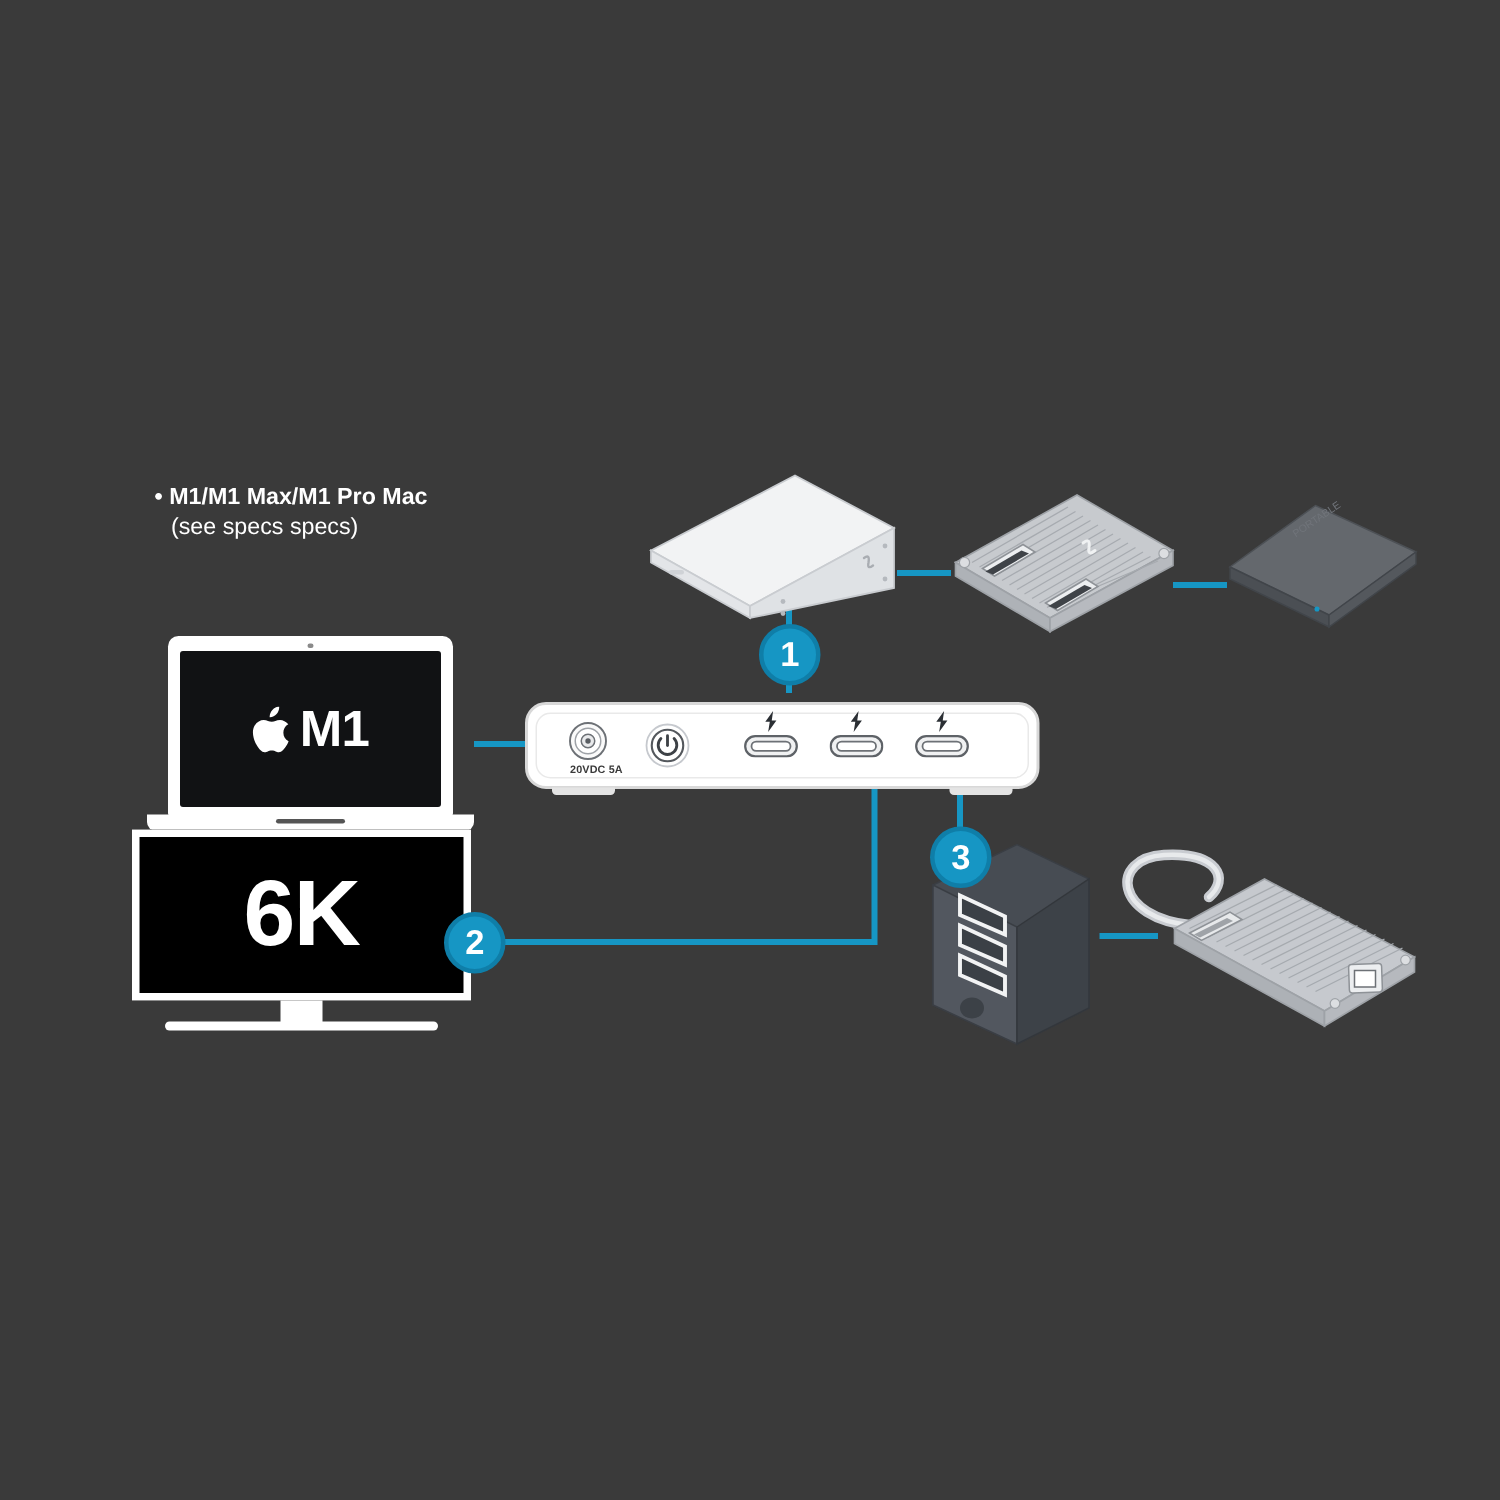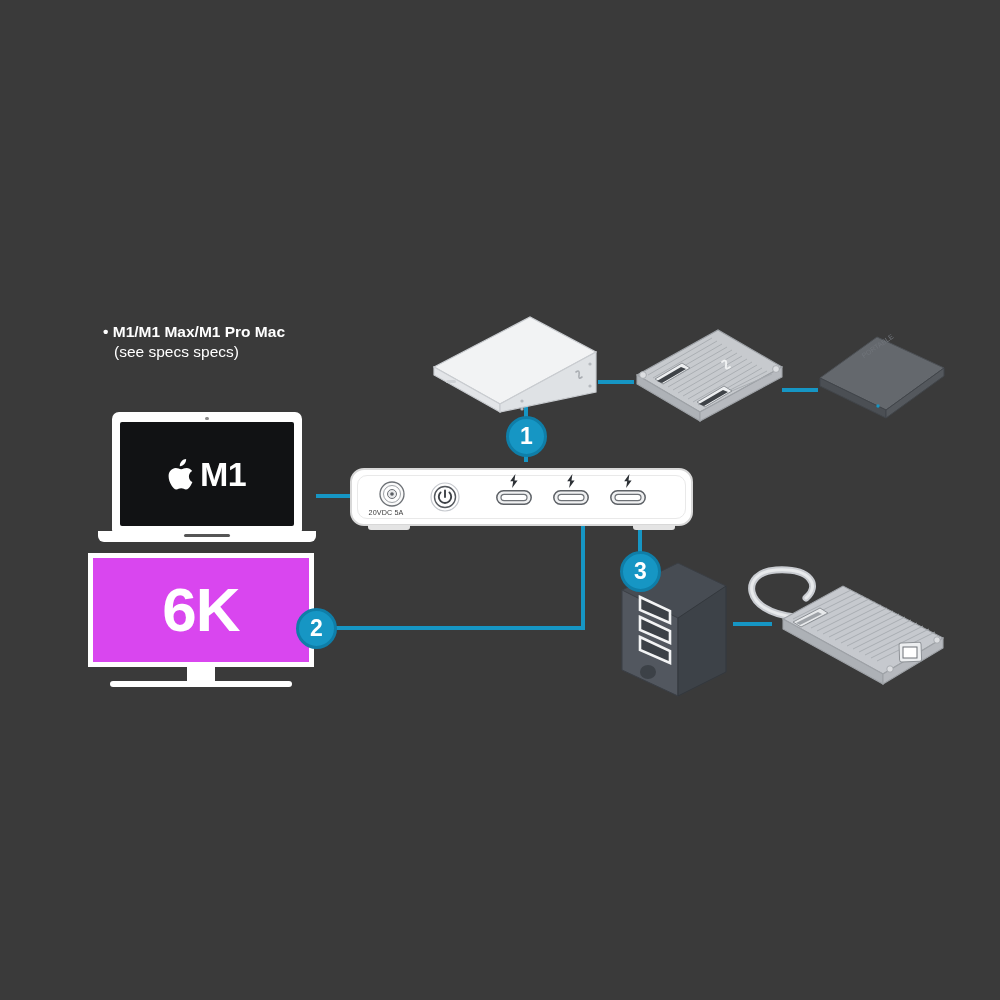--- a/index.html
+++ b/index.html
@@ -27,7 +27,7 @@
   }
 
   
-  #laptop{position:absolute;left:98px;top:412px;width:218px;height:138px;text-align:right;}
+  #laptop{position:absolute;left:98px;top:424px;width:218px;height:138px;text-align:right;}
   .lid{
     position:absolute;left:14px;top:0;width:190px;height:120px;
     background:#ffffff;border-radius:7px 7px 2px 2px;

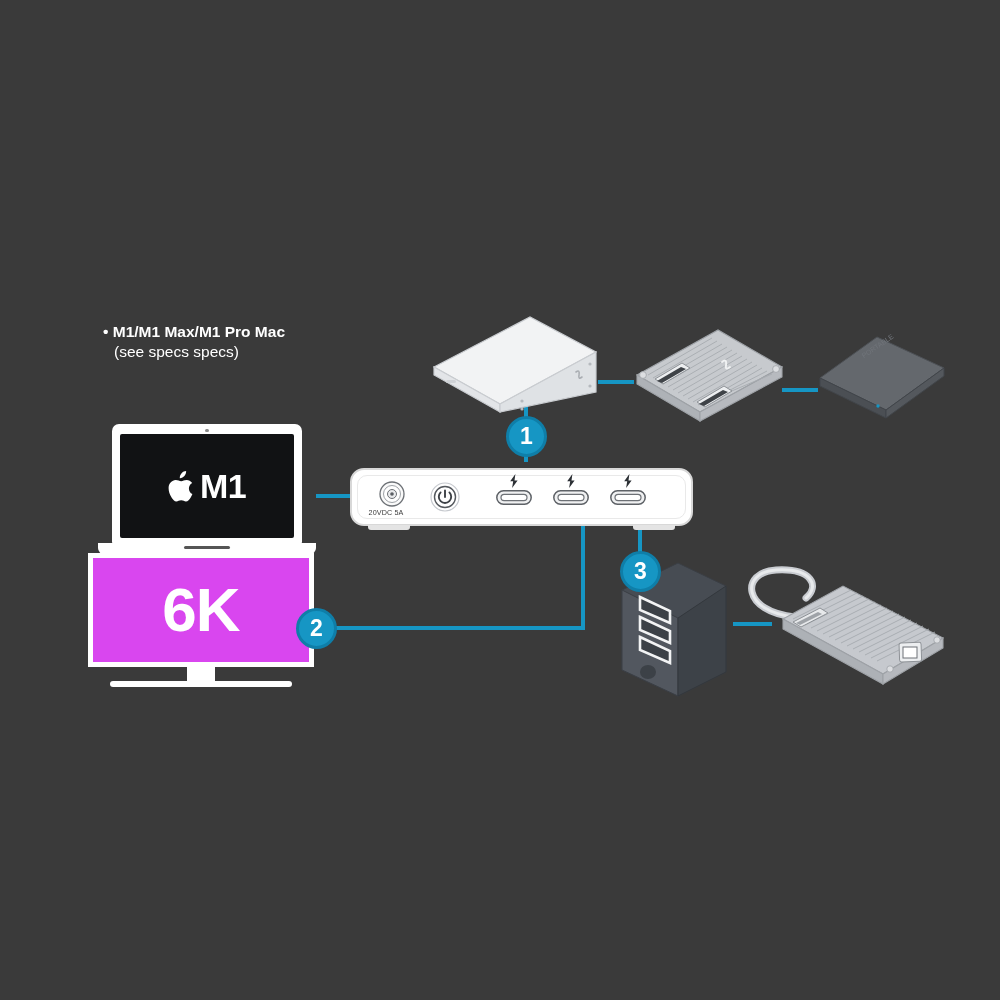--- a/index.html
+++ b/index.html
@@ -74,8 +74,8 @@
   .foot.l{left:18px;} .foot.r{right:18px;}
   .dcjack{position:absolute;left:29px;top:13px;width:26px;height:26px;}
   .dclabel{
-    position:absolute;left:7px;top:40px;width:58px;text-align:center;
-    font-size:7.2px;font-weight:normal;color:#3b3b3b;letter-spacing:0.1px;
+    position:absolute;left:30px;top:40px;width:58px;text-align:left;
+    font-size:7.2px;font-weight:bold;color:#3b3b3b;letter-spacing:0.1px;
   }
   .pwrbtn{position:absolute;left:80px;top:14px;width:30px;height:30px;}
   .tbport{position:absolute;top:22px;width:36px;height:15px;}

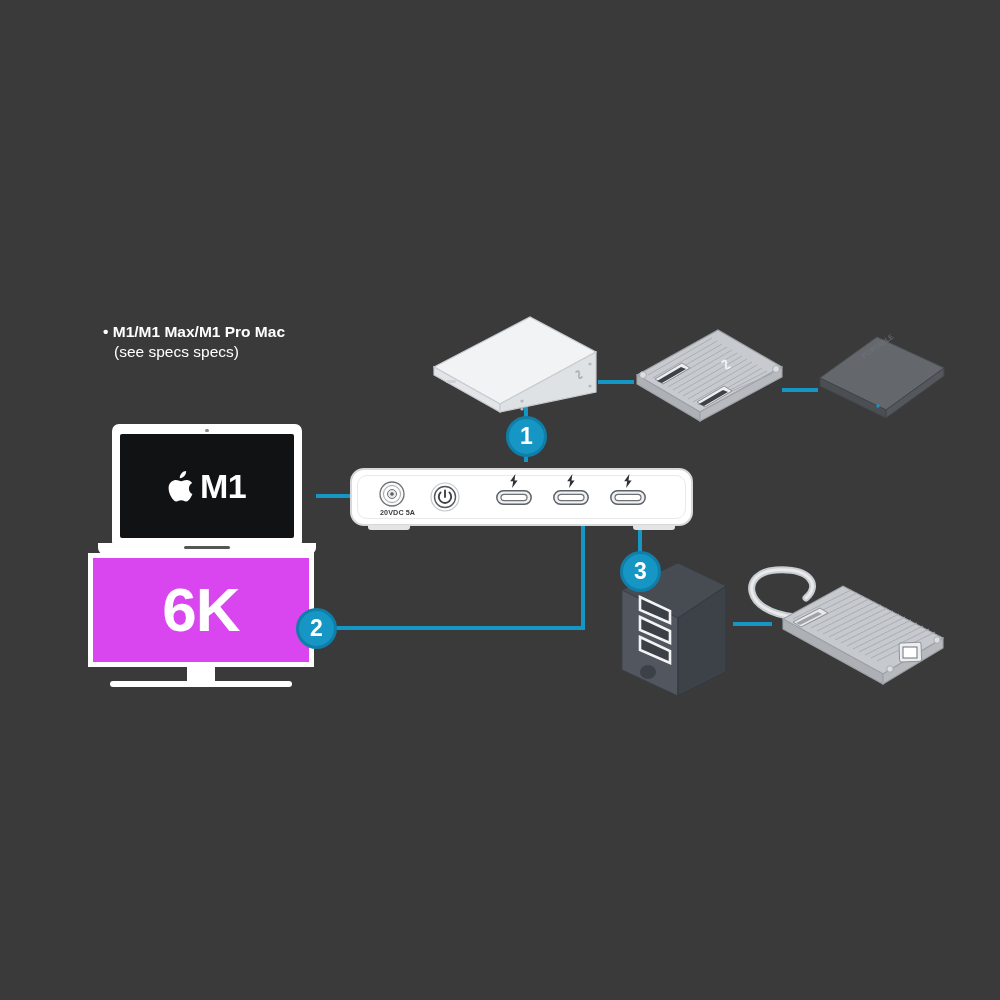--- a/index.html
+++ b/index.html
@@ -53,7 +53,7 @@
   #monitor{position:absolute;left:88px;top:553px;width:226px;height:140px;}
   .monframe{
     position:absolute;left:0;top:0;width:226px;height:114px;
-    border:5px solid #ffffff;box-sizing:border-box;background:#d946ef;
+    border:5px solid #ffffff;box-sizing:border-box;background:#000000;
     display:flex;align-items:center;justify-content:center;
   }
   .monframe .sixk{color:#fff;font-size:62px;font-weight:bold;letter-spacing:-1px;line-height:1;}

